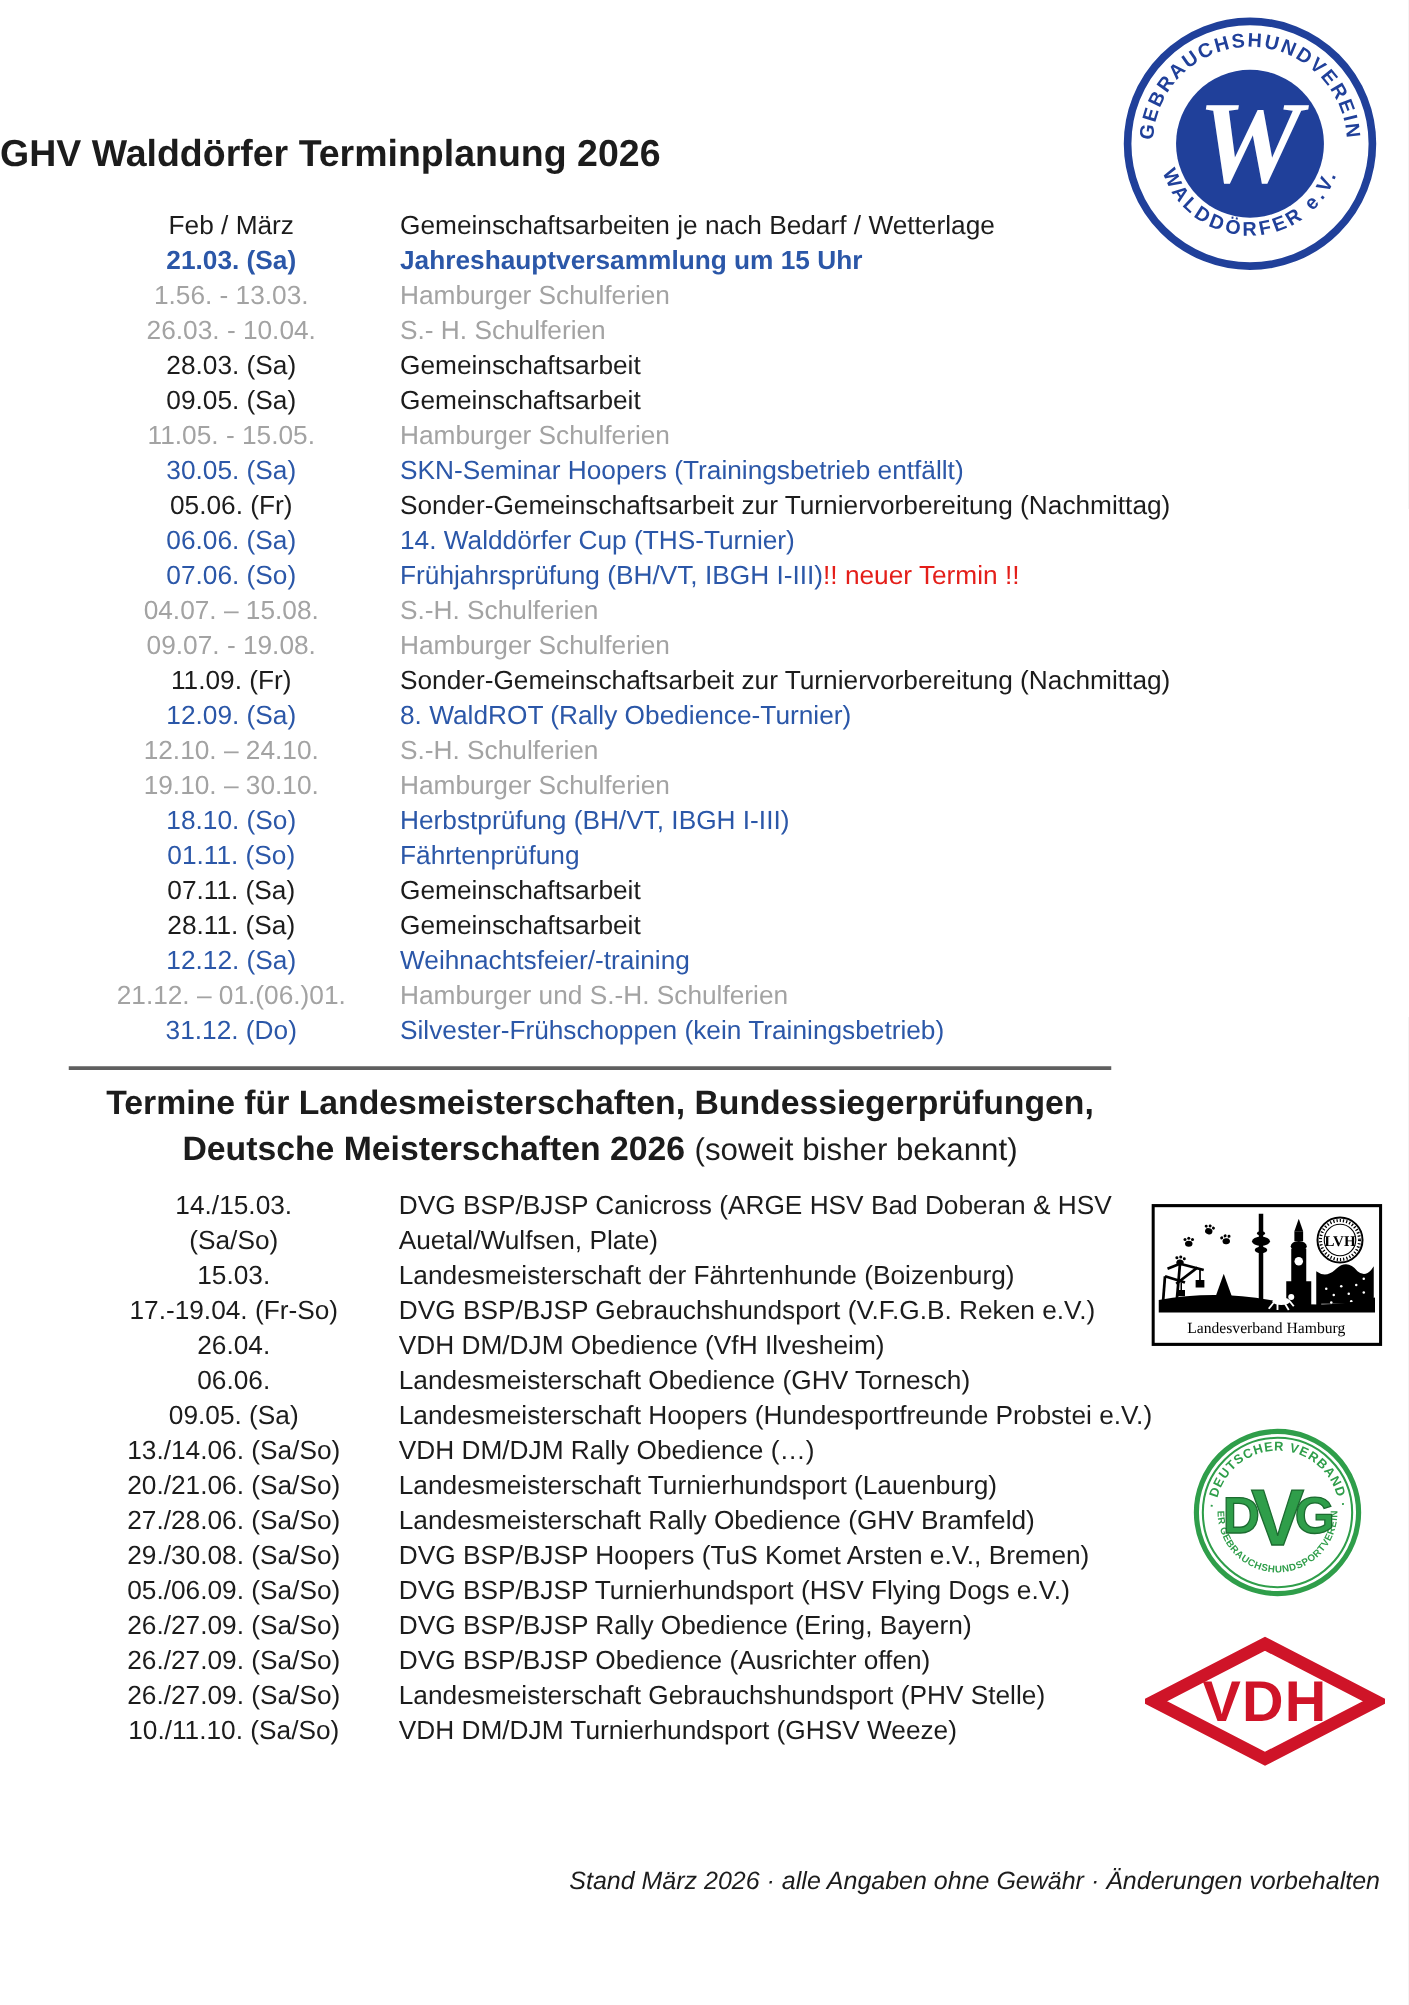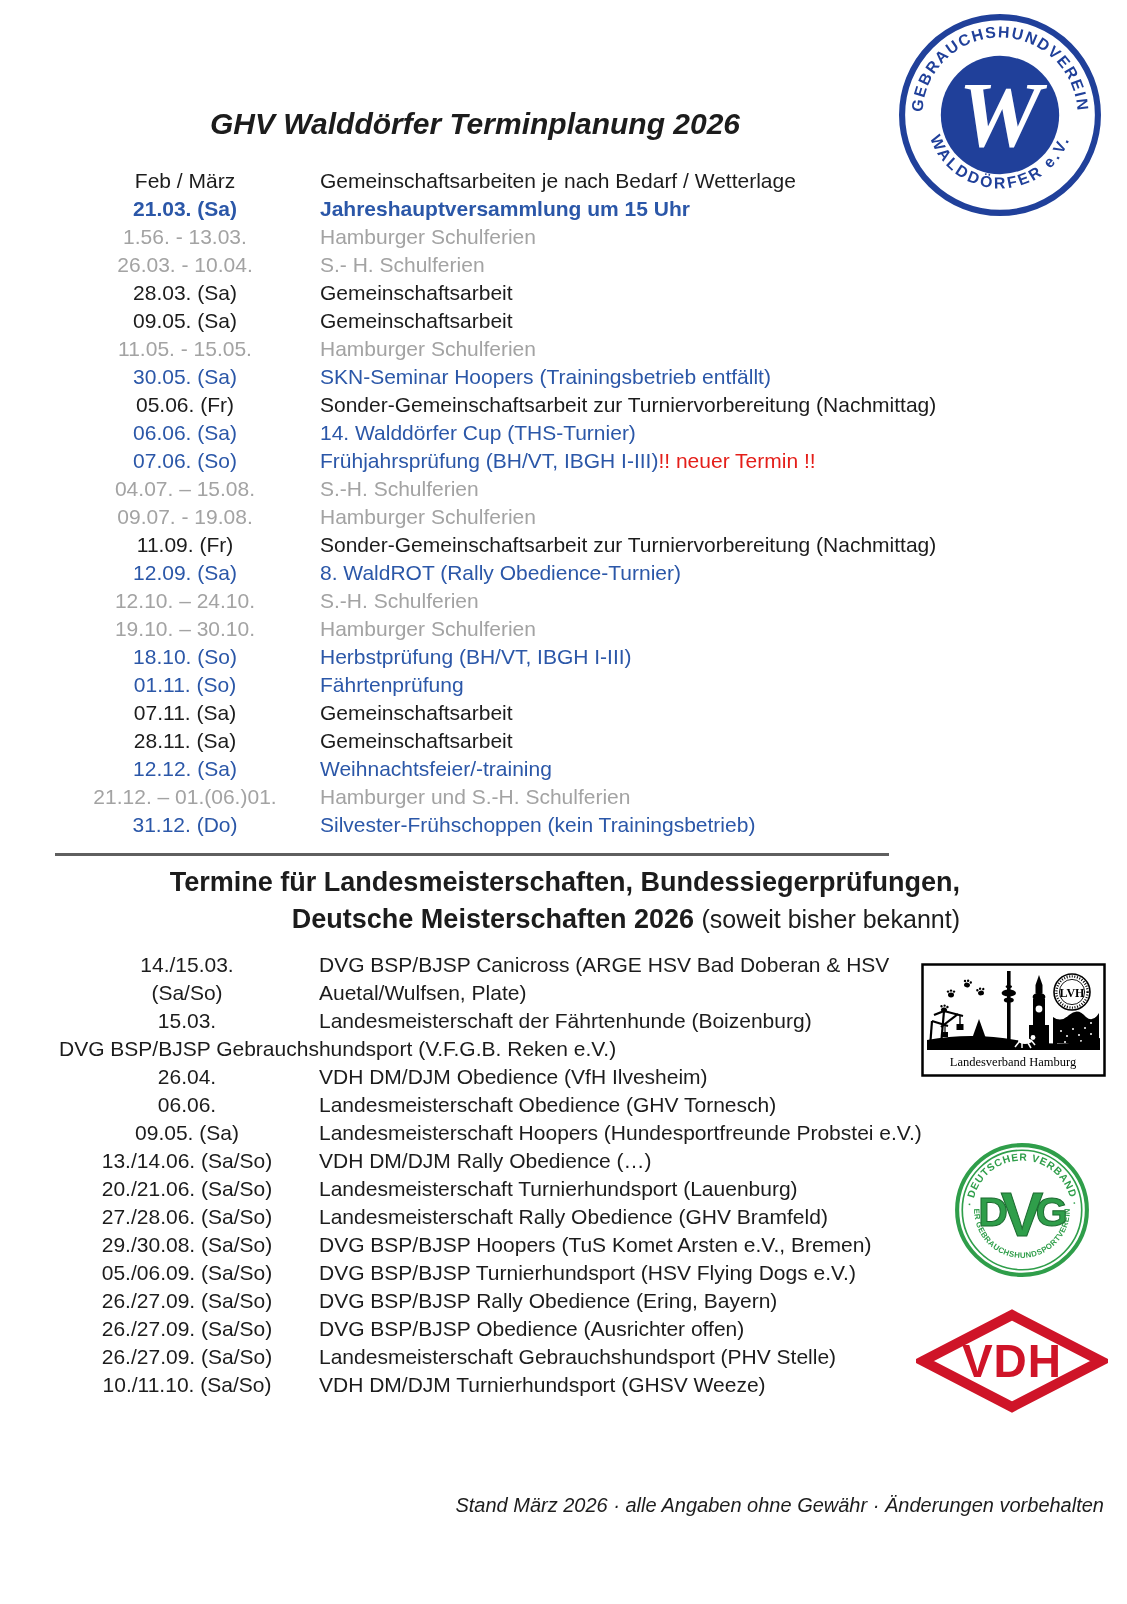--- a/index.html
+++ b/index.html
@@ -15,8 +15,8 @@
   
   .doc-title{
     position:absolute;top:104px;left:0;width:950px;
-    text-align:center;font-size:30px;font-weight:bold;line-height:40px;
-    color:var(--black,#1c1c1c);white-space:nowrap;font-style:italic;
+    font-size:30px;font-weight:bold;line-height:40px;
+    color:var(--black,#1c1c1c);white-space:nowrap;
   }
   
   .sched{position:absolute;font-size:21px;}

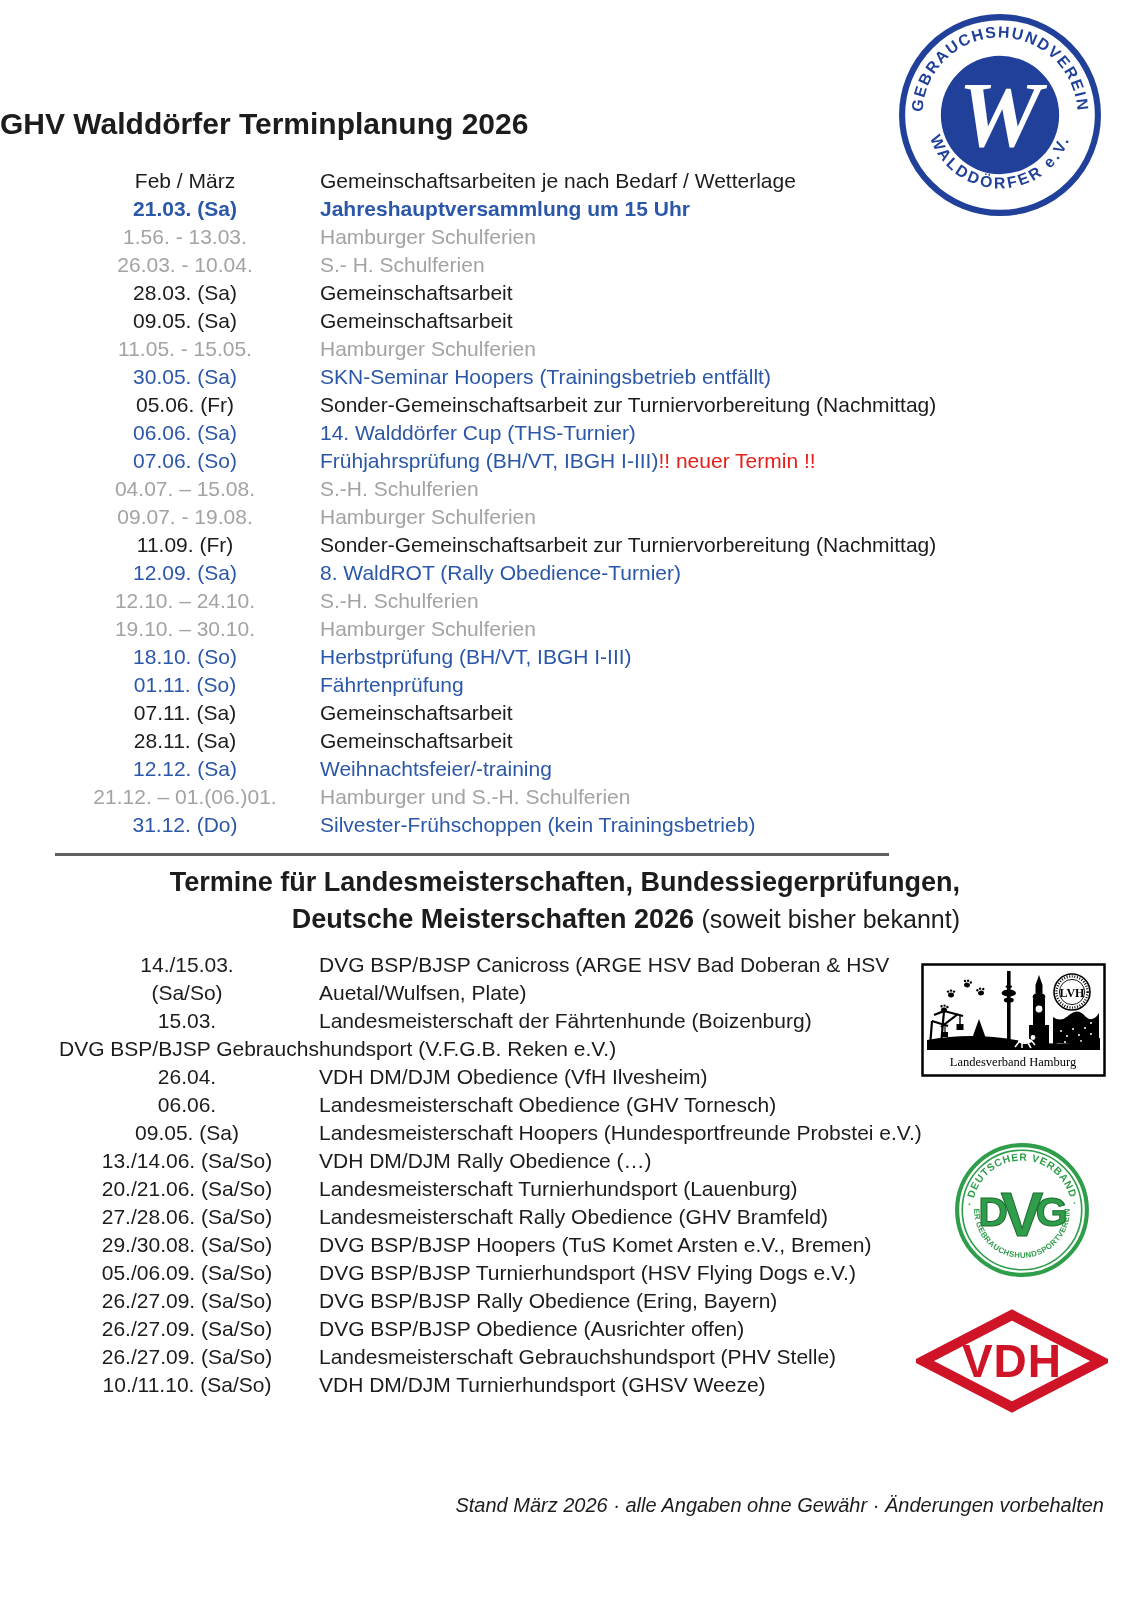--- a/index.html
+++ b/index.html
@@ -37,7 +37,7 @@
   
   .divider{position:absolute;top:853px;left:55px;width:834px;height:0;border-top:3px solid #5f5f5f;}
   .champ-heading{
-    position:absolute;top:864px;left:0;width:960px;text-align:right;
+    position:absolute;top:864px;left:0;width:960px;text-align:center;
     font-size:27px;font-weight:bold;line-height:37px;color:var(--black,#1c1c1c);white-space:nowrap;
   }
   .champ-heading .light{font-weight:normal;font-size:25px;}

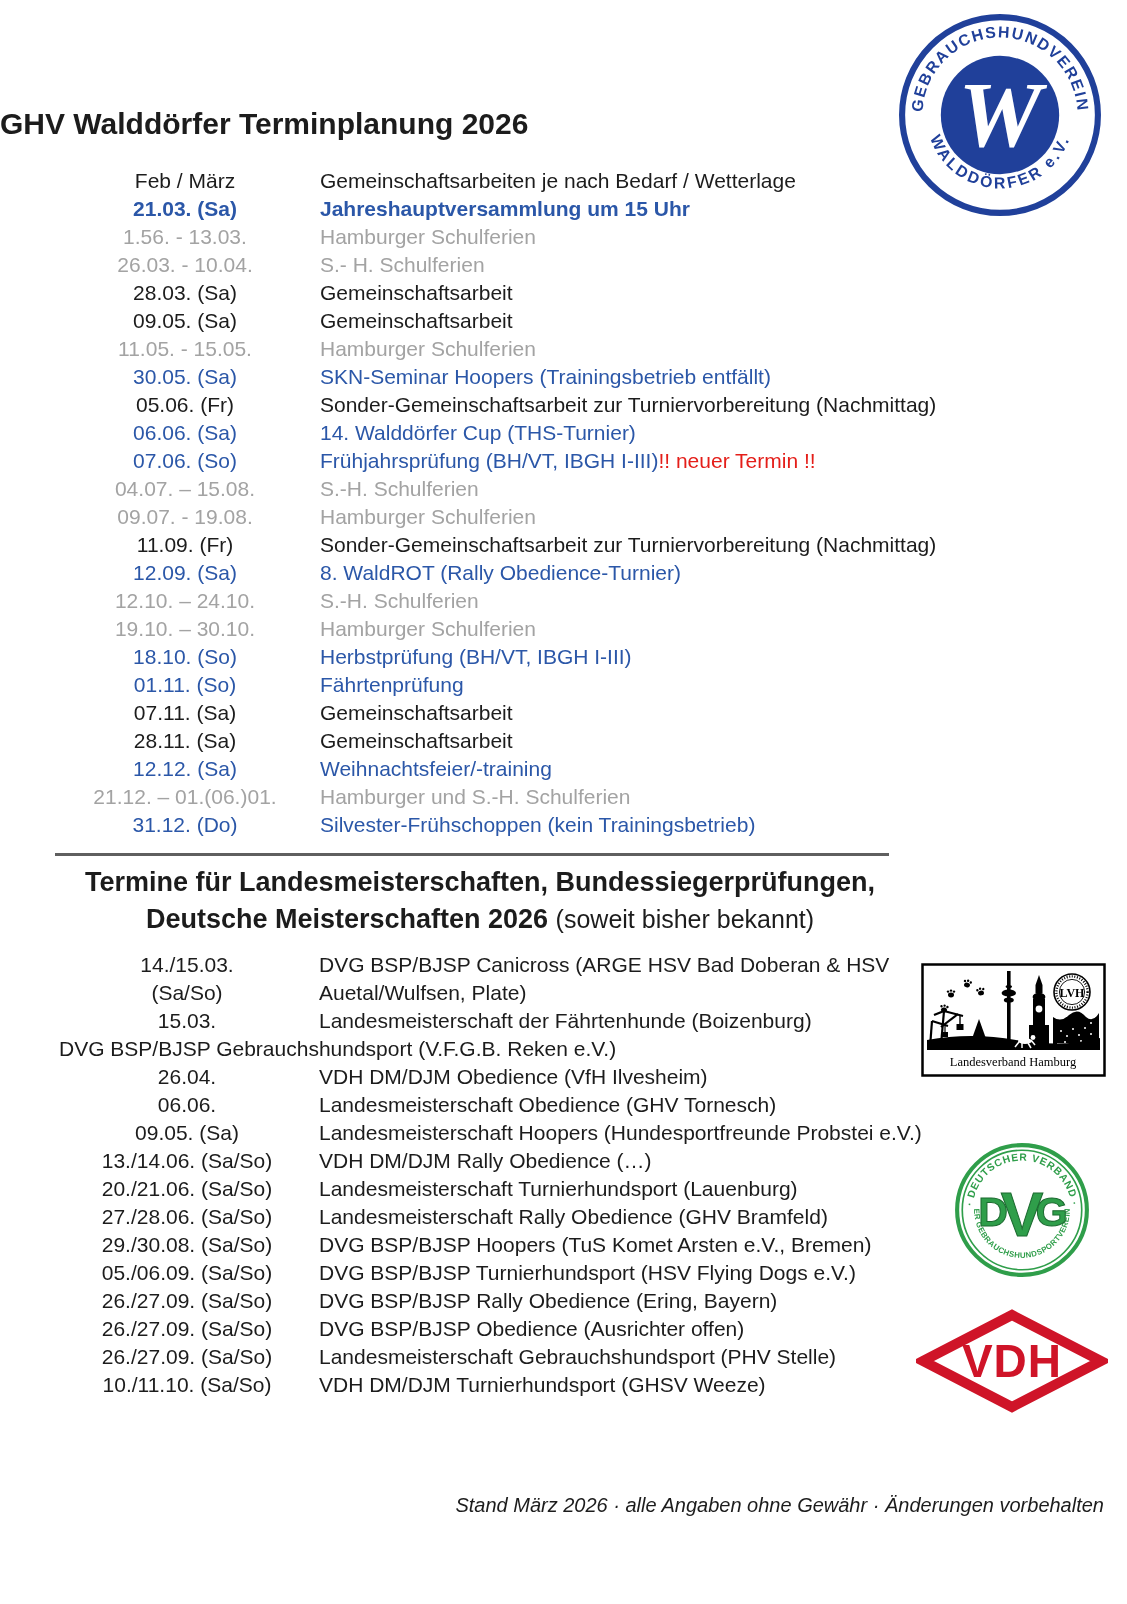--- a/index.html
+++ b/index.html
@@ -226,6 +226,7 @@
       </div>
 
       <div class="row c-black">
+        <span class="date">17.-19.04. (Fr-So)</span>
         <span class="event"><span class="main">DVG BSP/BJSP Gebrauchshundsport (V.F.G.B. Reken e.V.)</span></span>
       </div>
 

